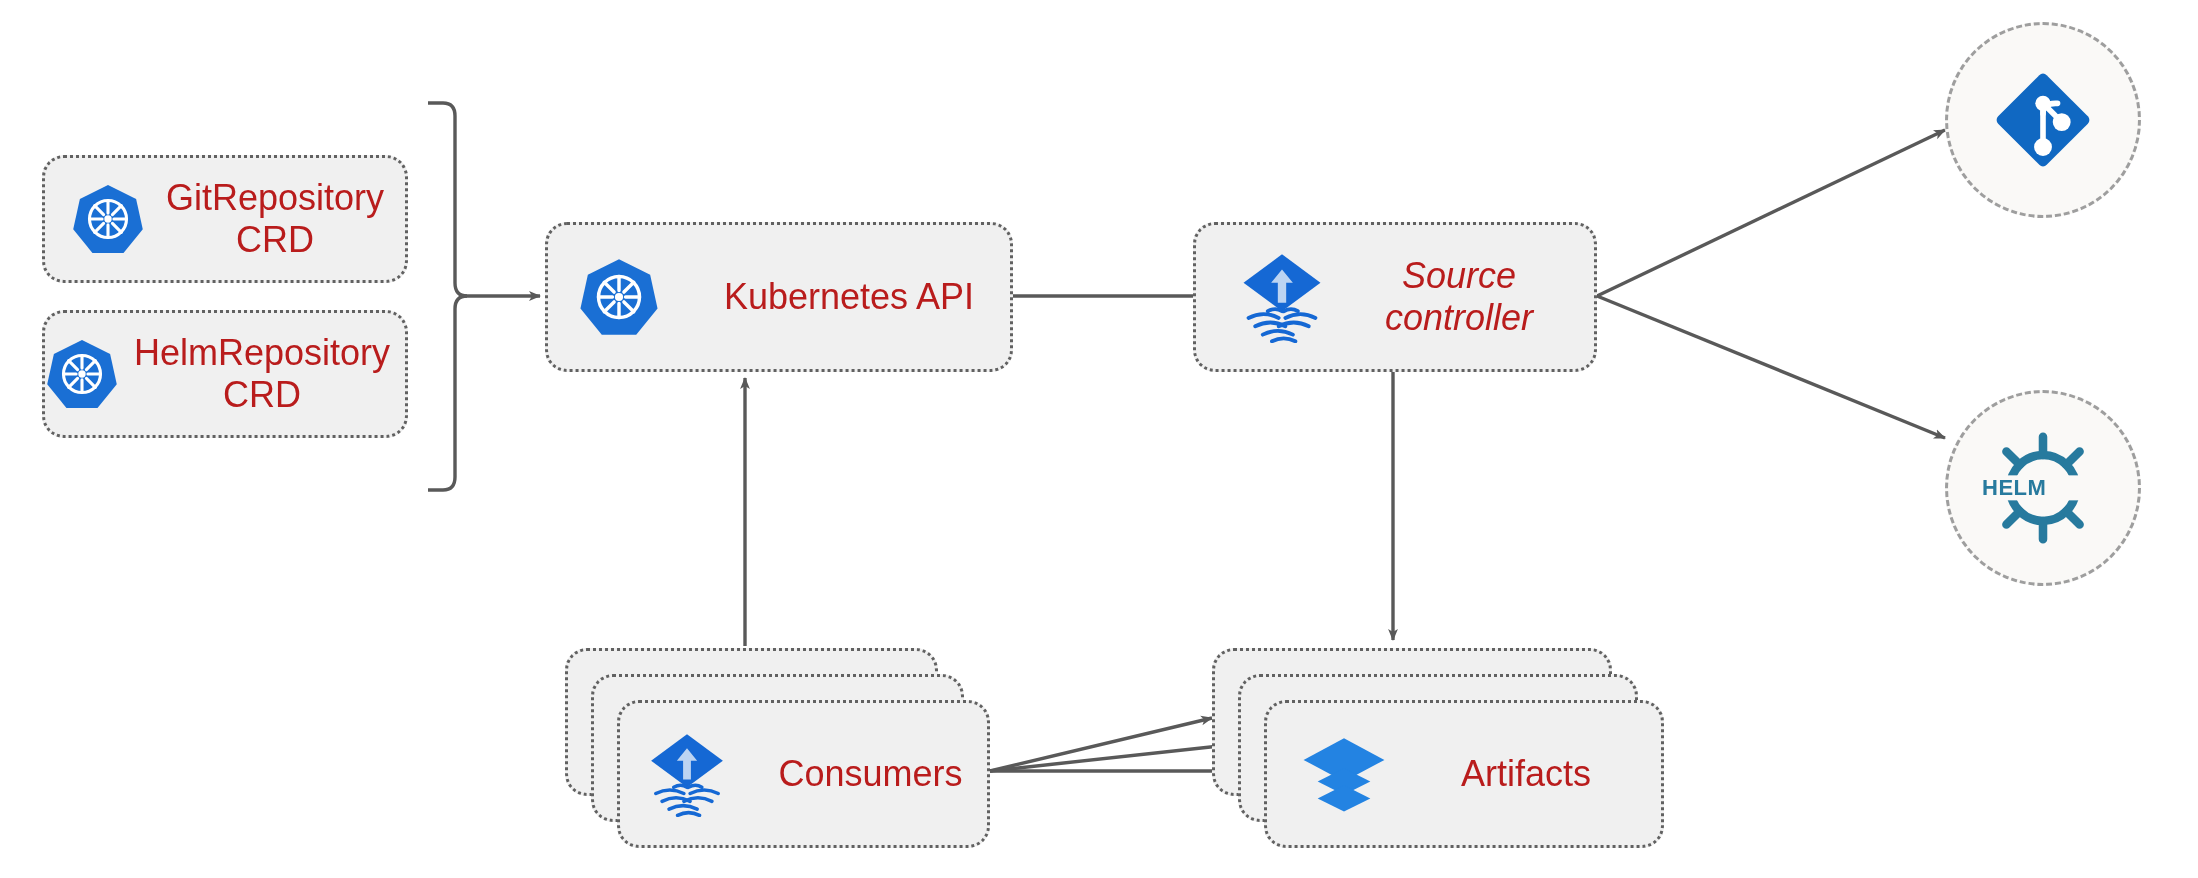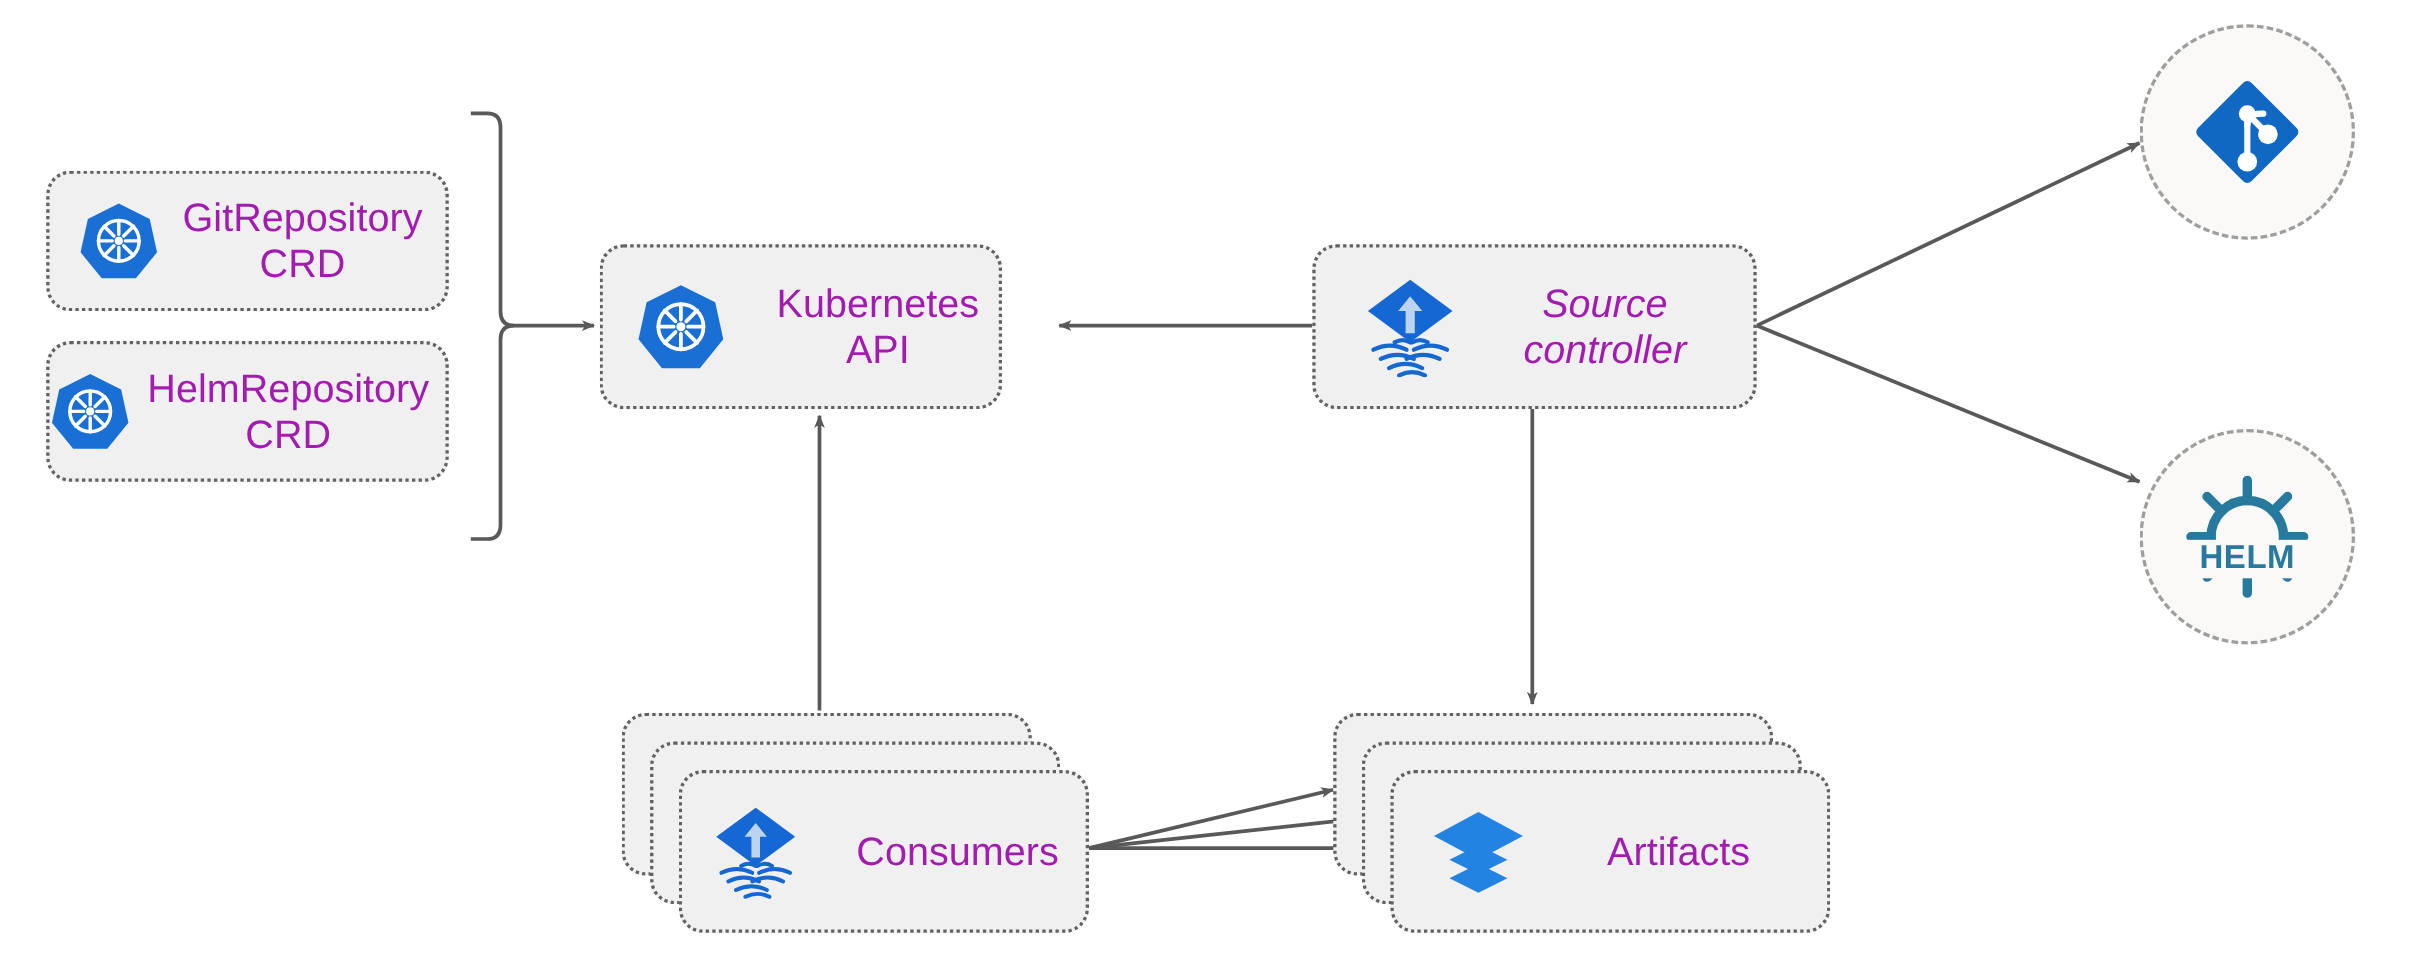--- a/index.html
+++ b/index.html
@@ -18,7 +18,7 @@
         display:flex;align-items:center;justify-content:center;}
 
   .ico{flex:0 0 auto;display:flex;align-items:center;justify-content:center;}
-  .lbl{color:#a21caf;font-size:36px;line-height:1.18;white-space:pre-line;}
+  .lbl{color:#b91c1c;font-size:36px;line-height:1.18;white-space:pre-line;}
   .lbl.ctr{text-align:center;}
 </style>
 </head>

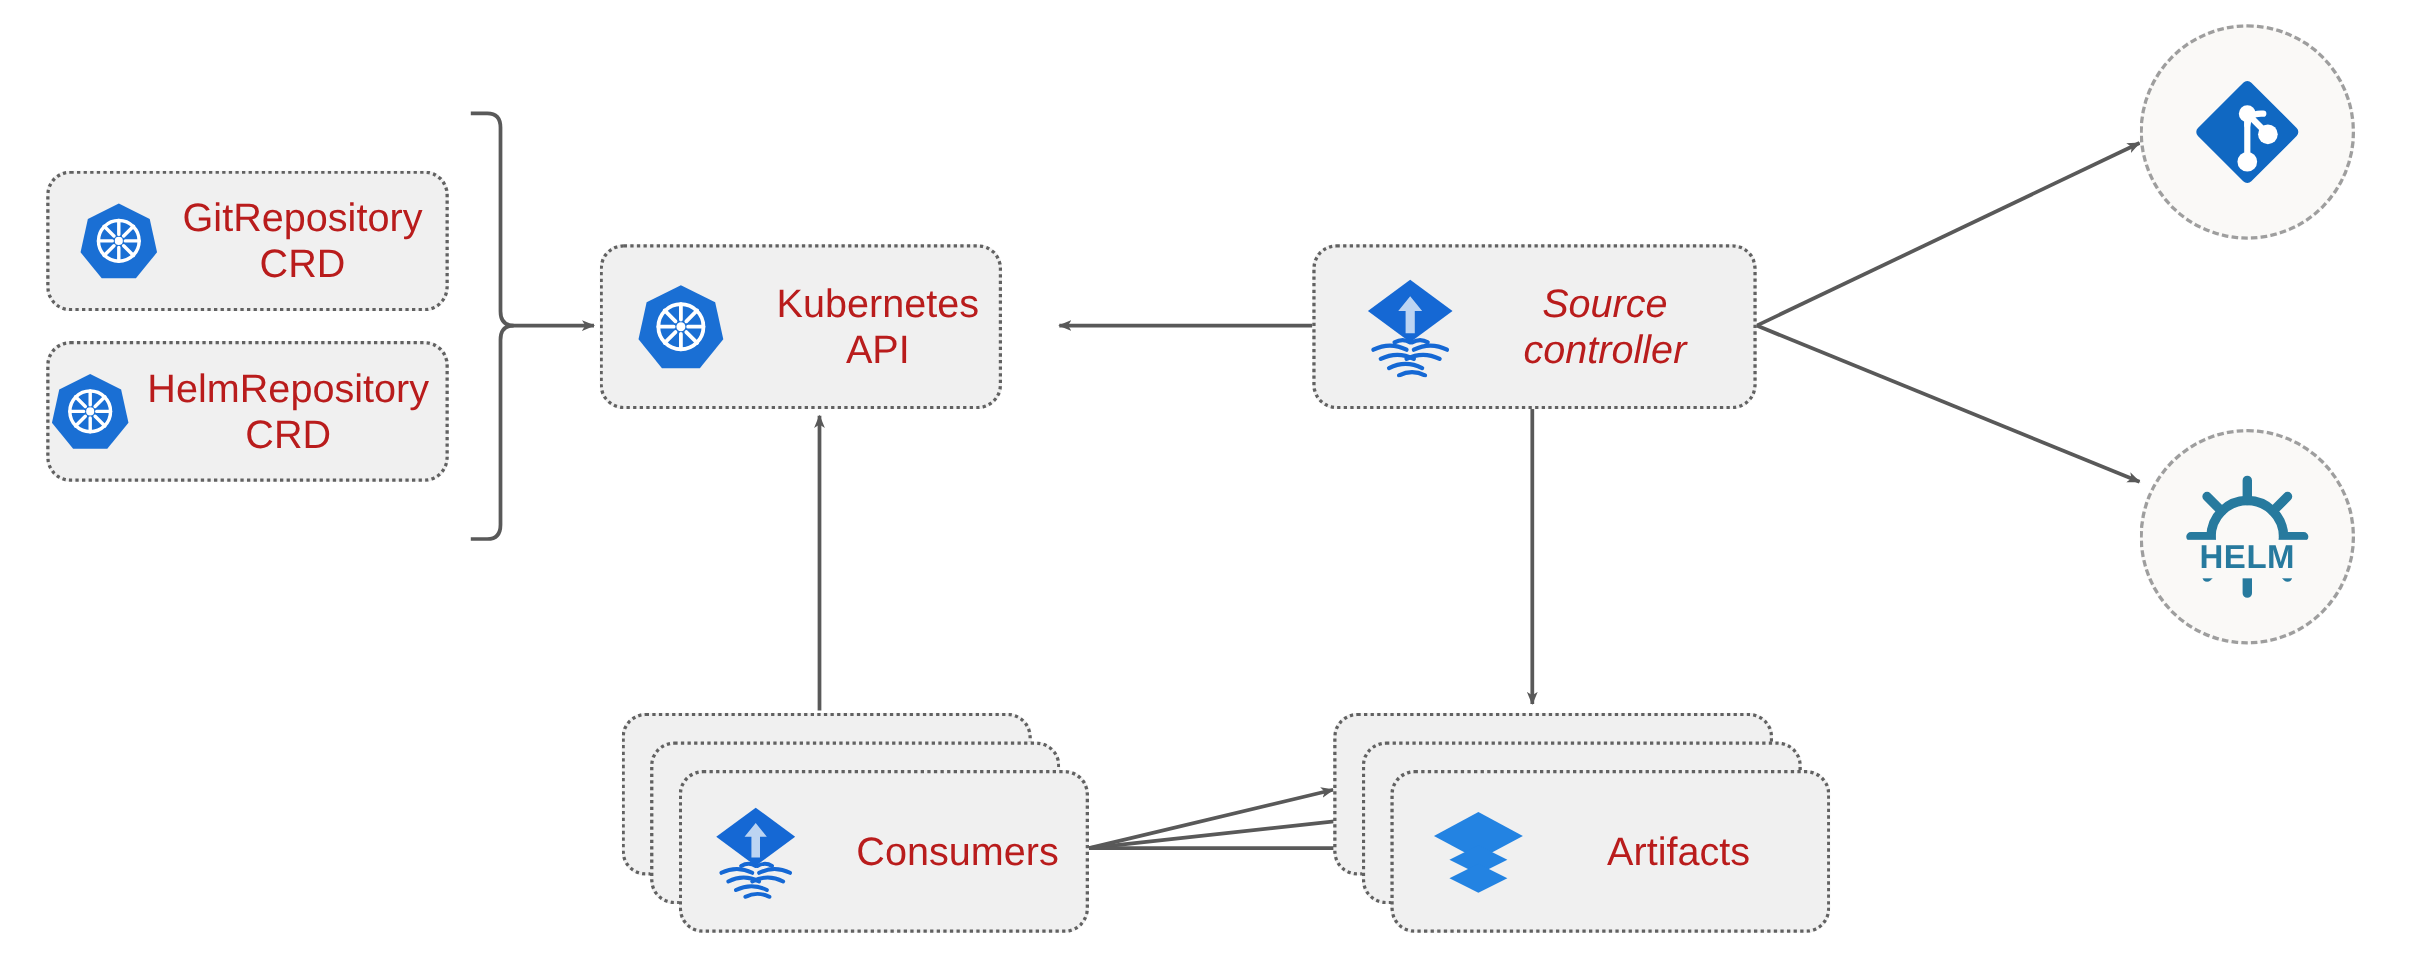--- a/index.html
+++ b/index.html
@@ -88,7 +88,7 @@
 CRD</span>
   </div>
 
-  <div class="node" style="left:545px;top:222px;width:366px;height:150px;padding-left:30px;gap:28px;">
+  <div class="node" style="left:545px;top:222px;width:468px;height:150px;padding-left:30px;gap:28px;">
     <span class="ico">
       <svg width="82" height="82" viewBox="0 0 100 100">
         <path d="M50 4 L88 23 L97 64 L71 96 L29 96 L3 64 L12 23 Z" fill="#1a6fd4"></path>

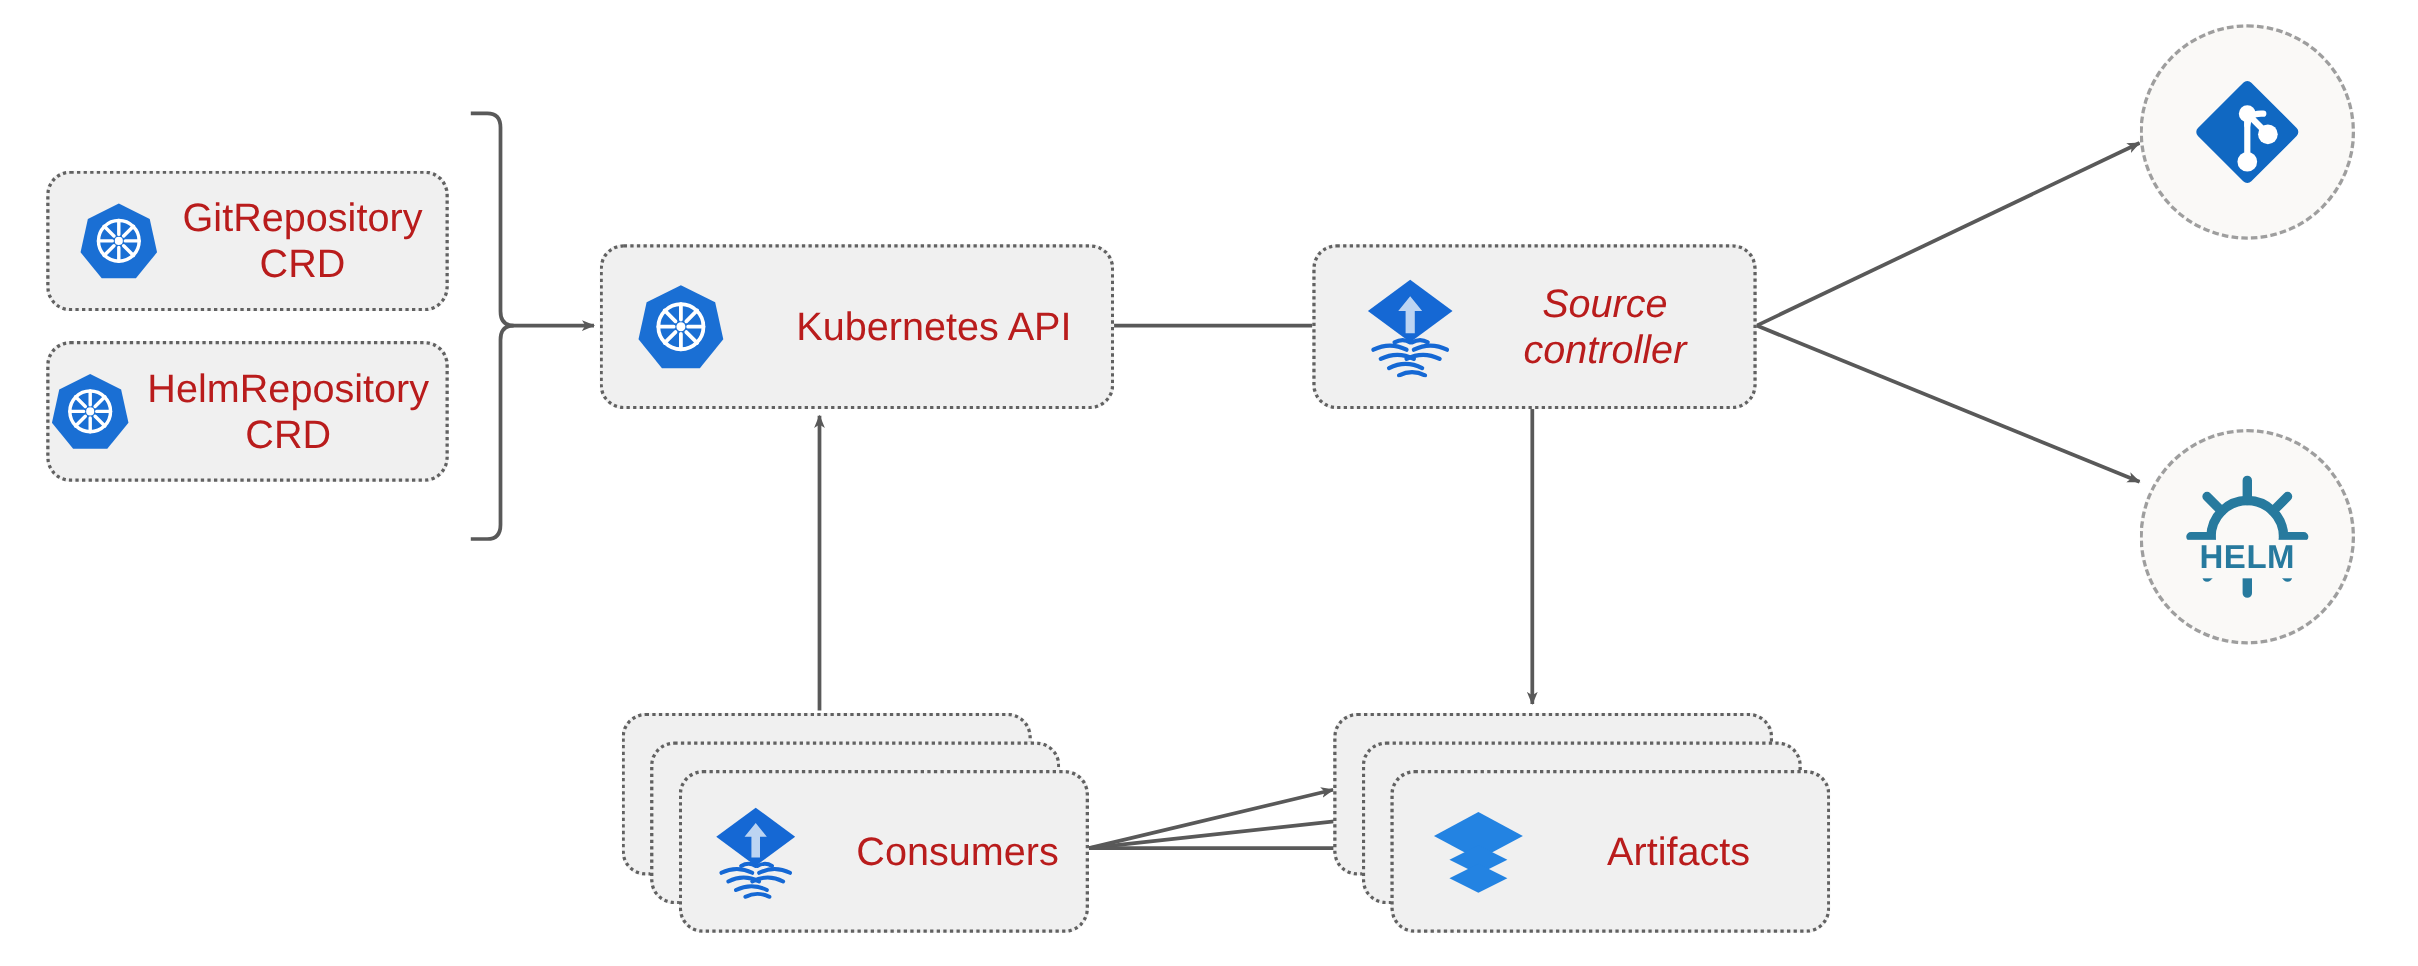--- a/index.html
+++ b/index.html
@@ -150,8 +150,8 @@
         </g>
       </svg>
       <span style="position:absolute;left:0;right:0;top:50%;transform:translateY(-50%);
-                   text-align:center;color:#277a9e;font-weight:bold;font-size:30px;
-                   letter-spacing:0.5px;background:#faf9f7;line-height:1.15;margin-top:20px;">HELM</span>
+                   text-align:left;color:#277a9e;font-weight:bold;font-size:22px;
+                   letter-spacing:0.5px;background:#faf9f7;line-height:1.15;">HELM</span>
     </span>
   </div>
 

